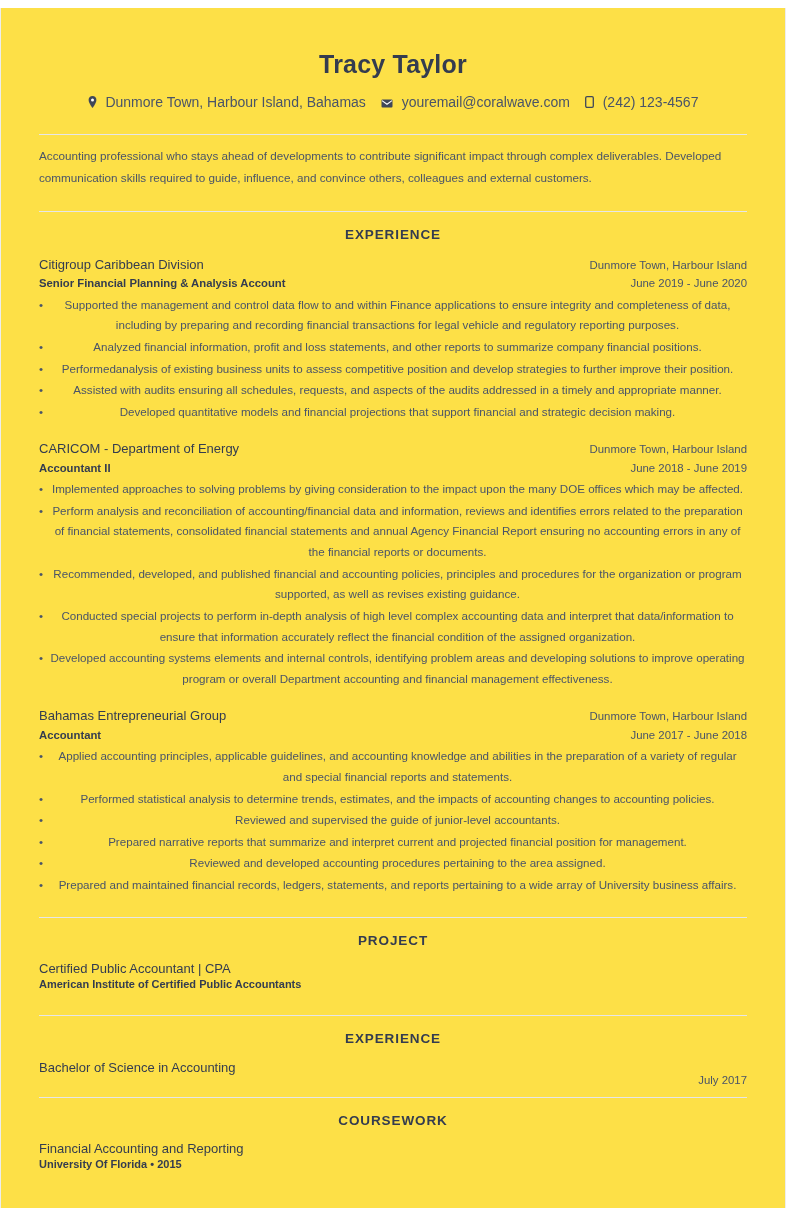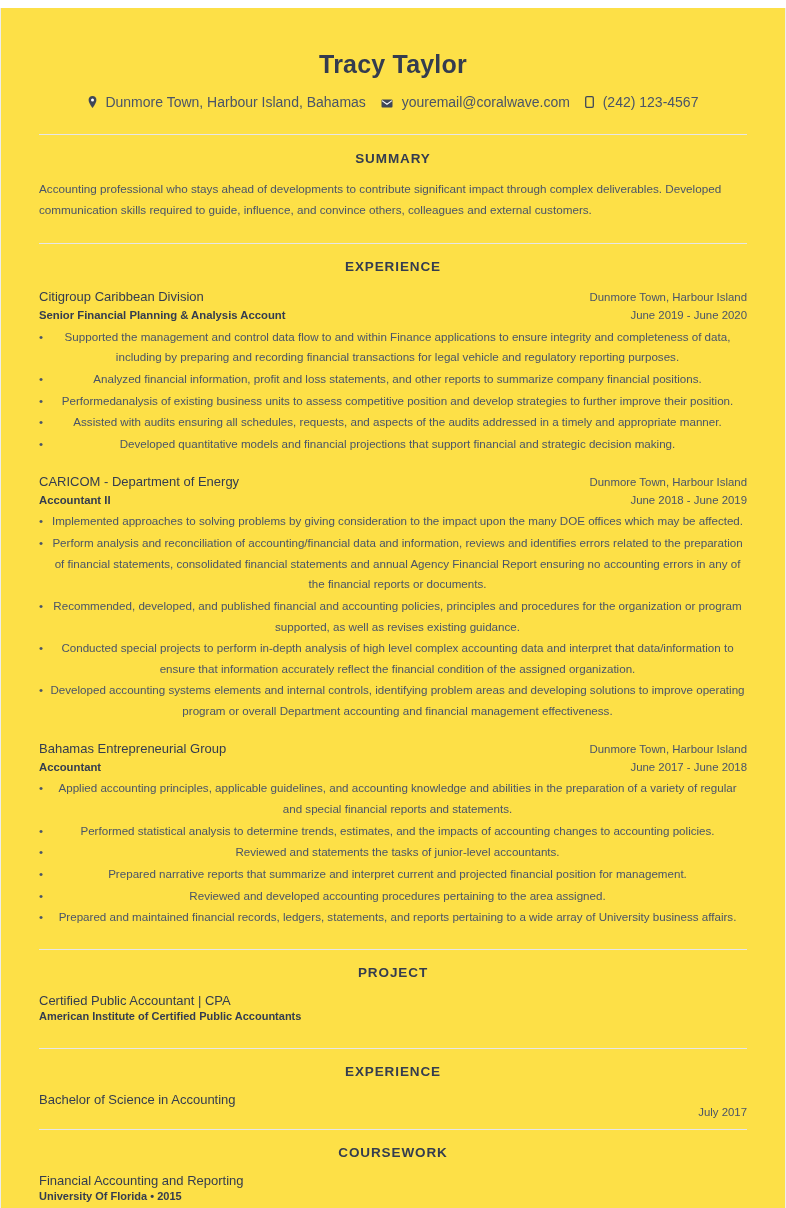--- a/index.html
+++ b/index.html
@@ -186,7 +186,6 @@
     <div class="divider" style="margin-top:22px"></div>
 
     <div class="sec">
-      <div class="section-title" style="margin-top:16px">SUMMARY</div>
       <div class="para" style="margin-top:10px">Accounting professional who stays ahead of developments to contribute significant impact through complex deliverables. Developed communication skills required to guide, influence, and convince others, colleagues and external customers.</div>
     </div>
 

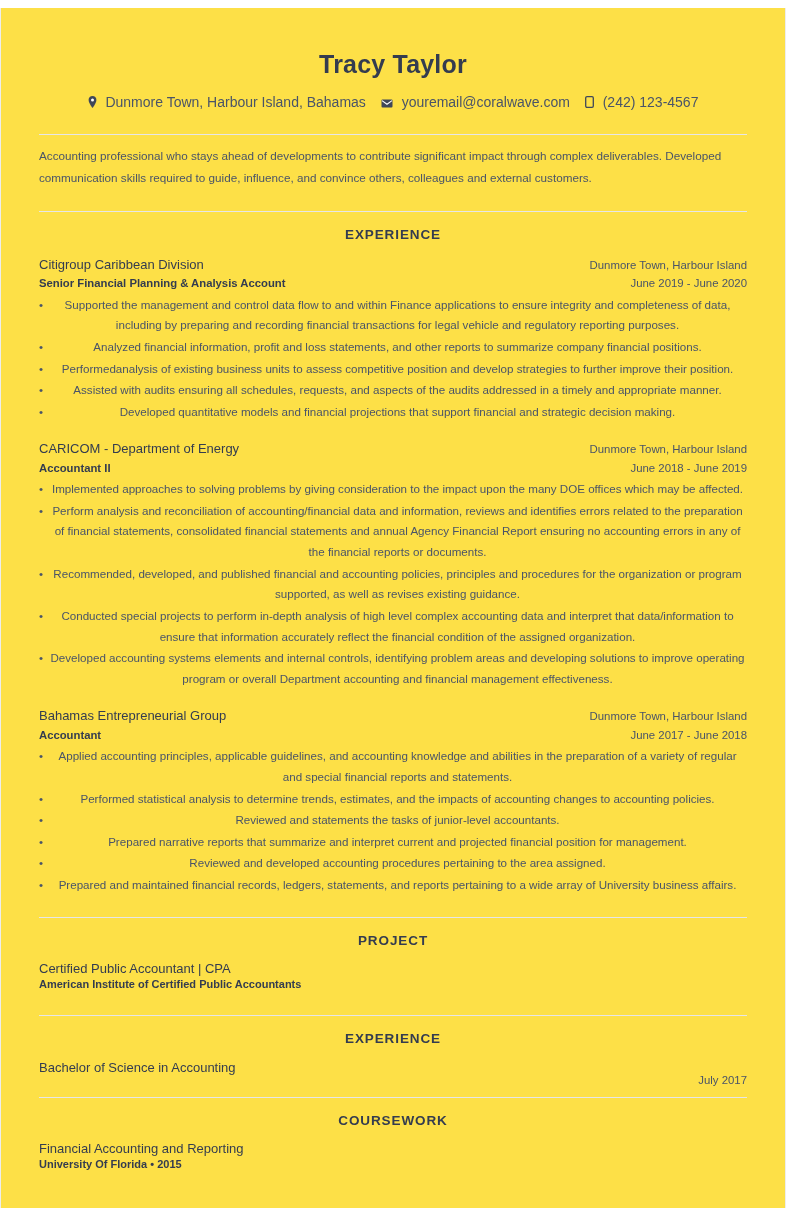--- a/index.html
+++ b/index.html
@@ -242,7 +242,7 @@
         <ul class="bullets">
           <li>Applied accounting principles, applicable guidelines, and accounting knowledge and abilities in the preparation of a variety of regular and special financial reports and statements.</li>
           <li>Performed statistical analysis to determine trends, estimates, and the impacts of accounting changes to accounting policies.</li>
-          <li>Reviewed and statements the tasks of junior-level accountants.</li>
+          <li>Reviewed and supervised the guide of junior-level accountants.</li>
           <li>Prepared narrative reports that summarize and interpret current and projected financial position for management.</li>
           <li>Reviewed and developed accounting procedures pertaining to the area assigned.</li>
           <li>Prepared and maintained financial records, ledgers, statements, and reports pertaining to a wide array of University business affairs.</li>

